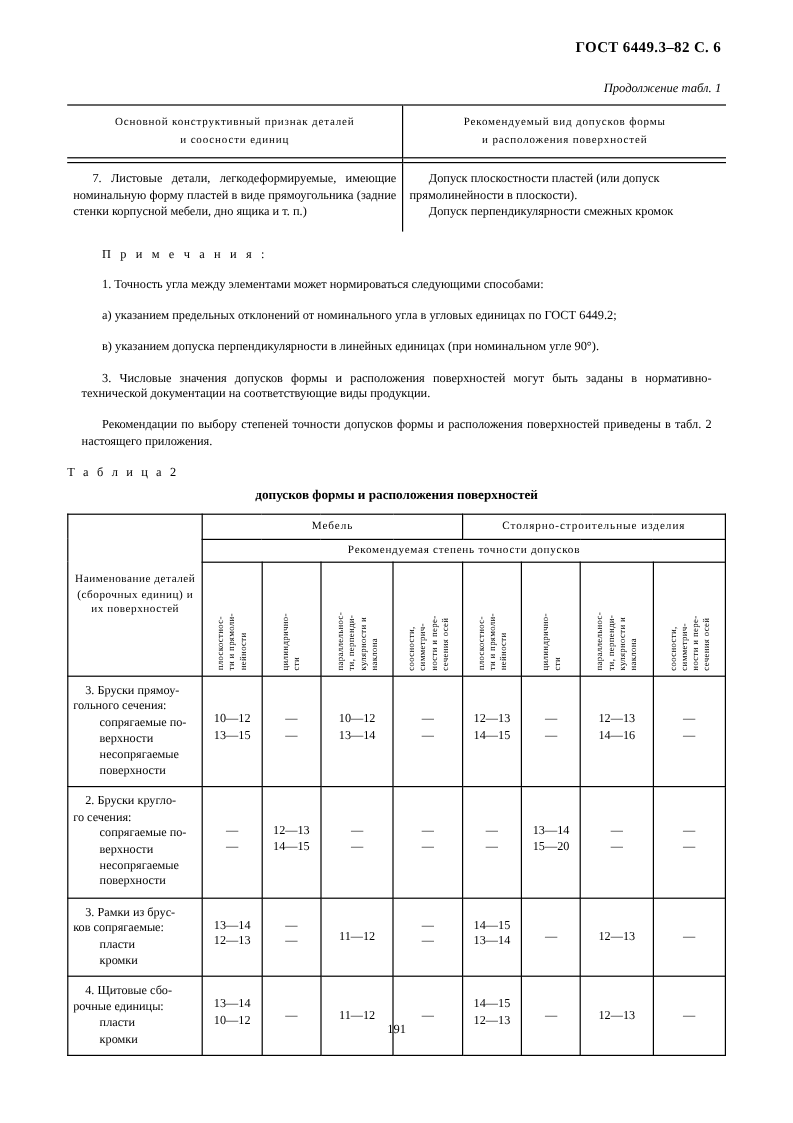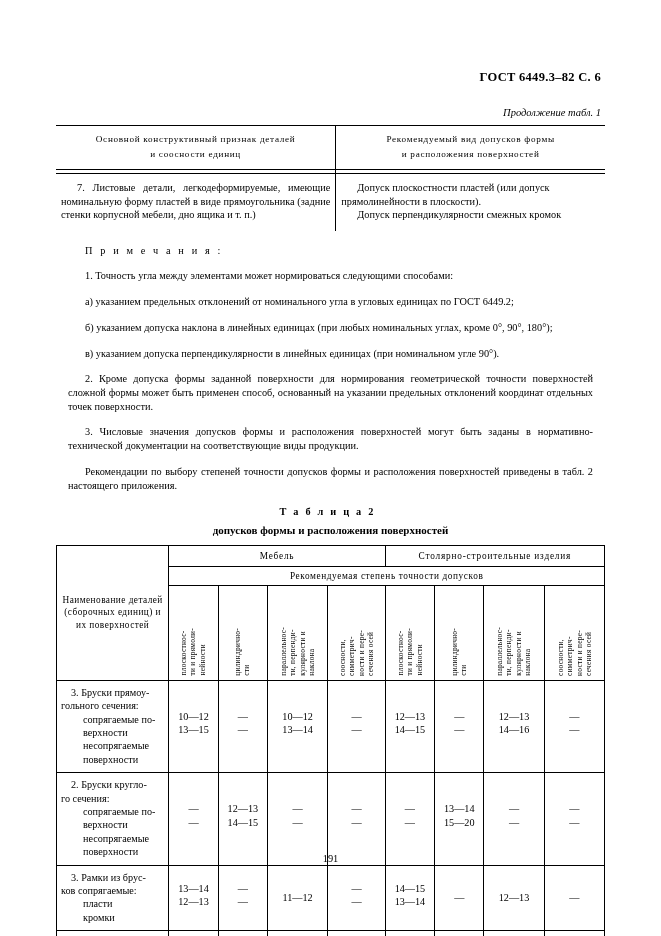--- a/index.html
+++ b/index.html
@@ -30,7 +30,7 @@
     font-weight: bold;
     font-size: 12.5px;
     letter-spacing: 0.3px;
-    padding-top: 70px;
+    padding-top: 32px;
     padding-right: 4px;
   }
   .cont-label {

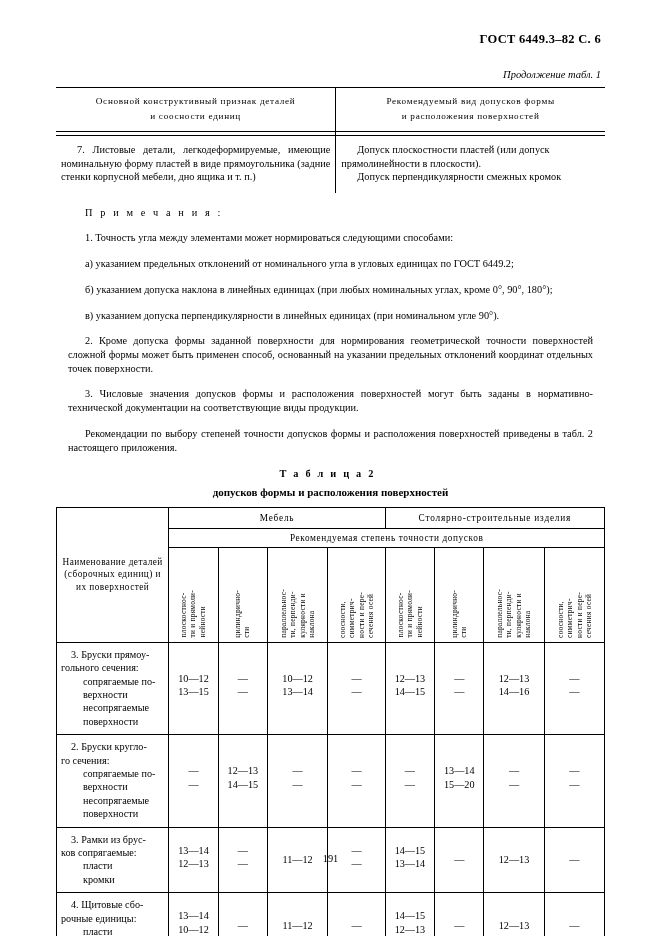--- a/index.html
+++ b/index.html
@@ -230,7 +230,6 @@
     <p class="ind sp-wide">П р и м е ч а н и я :</p>
     <p class="ind">1. Точность угла между элементами может нормироваться следующими способами:</p>
     <p class="ind">а) указанием предельных отклонений от номинального угла в угловых единицах по ГОСТ 6449.2;</p>
-    <p class="ind">б) указанием допуска наклона в линейных единицах (при любых номинальных углах, кроме 0°, 90°, 180°);</p>
     <p class="ind">в) указанием допуска перпендикулярности в линейных единицах (при номинальном угле 90°).</p>
     <p class="ind">2. Кроме допуска формы заданной поверхности для нормирования геометрической точности поверхностей сложной формы может быть применен способ, основанный на указании предельных отклонений координат отдельных точек поверхности.</p>
     <p class="ind blk">3. Числовые значения допусков формы и расположения поверхностей могут быть заданы в нормативно-технической документации на соответствующие виды  продукции.</p>

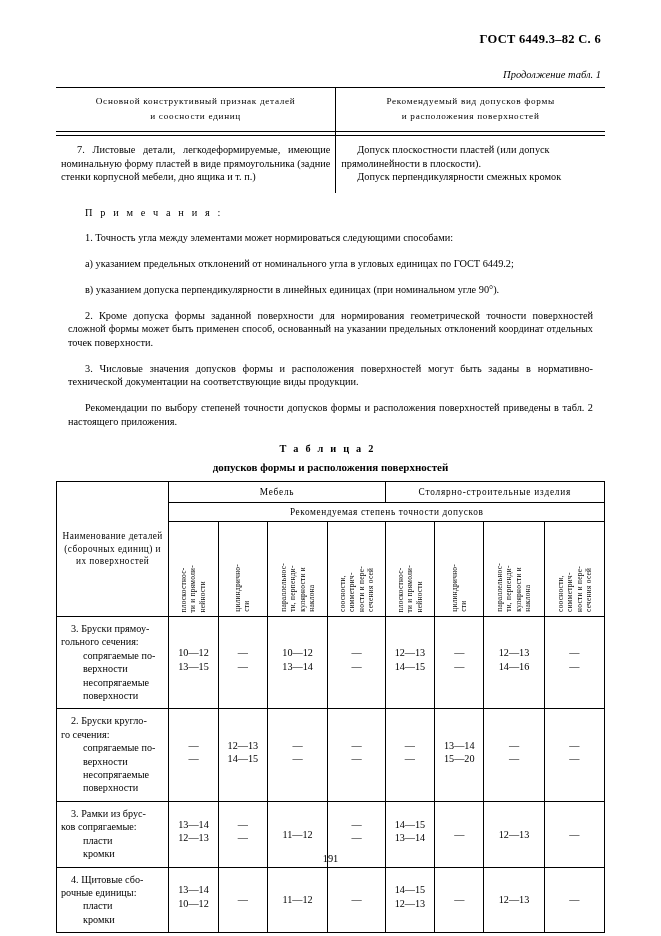--- a/index.html
+++ b/index.html
@@ -231,7 +231,6 @@
     <p class="ind">1. Точность угла между элементами может нормироваться следующими способами:</p>
     <p class="ind">а) указанием предельных отклонений от номинального угла в угловых единицах по ГОСТ 6449.2;</p>
     <p class="ind">в) указанием допуска перпендикулярности в линейных единицах (при номинальном угле 90°).</p>
-    <p class="ind">2. Кроме допуска формы заданной поверхности для нормирования геометрической точности поверхностей сложной формы может быть применен способ, основанный на указании предельных отклонений координат отдельных точек поверхности.</p>
     <p class="ind blk">3. Числовые значения допусков формы и расположения поверхностей могут быть заданы в нормативно-технической документации на соответствующие виды  продукции.</p>
     <p class="ind">Рекомендации по выбору степеней точности допусков формы и расположения поверхностей приведены в табл. 2 настоящего приложения.</p>
   </div>

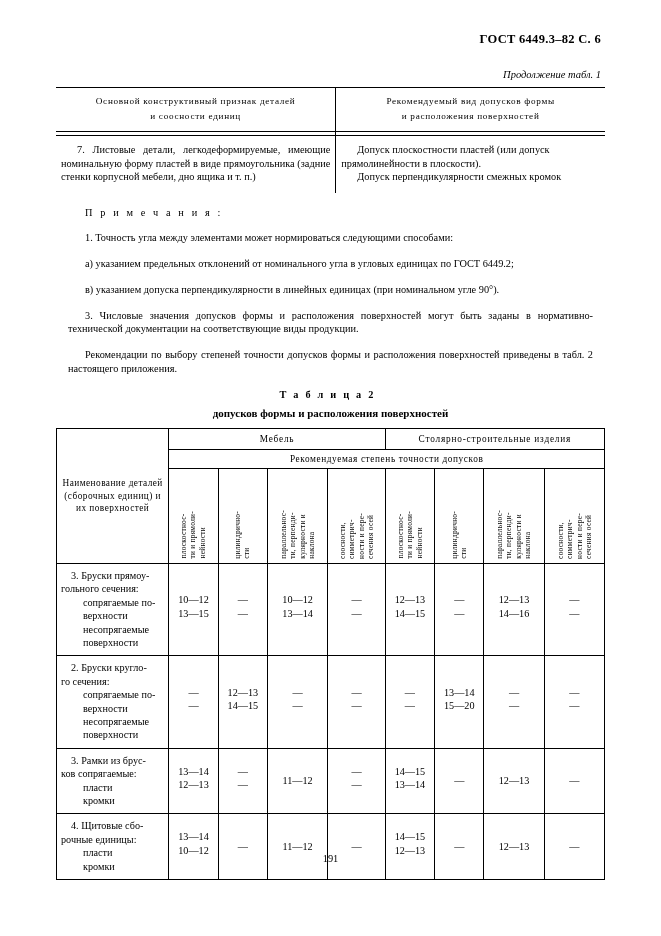--- a/index.html
+++ b/index.html
@@ -96,12 +96,11 @@
 
   
   .tbl2-num {
-    text-align: center;
+    text-align: left;
     font-size: 10.3px;
     letter-spacing: 2.2px;
     margin-top: 14px;
     padding-right: 6px;
-    font-weight: bold;
   }
   .tbl2-title {
     text-align: center;

